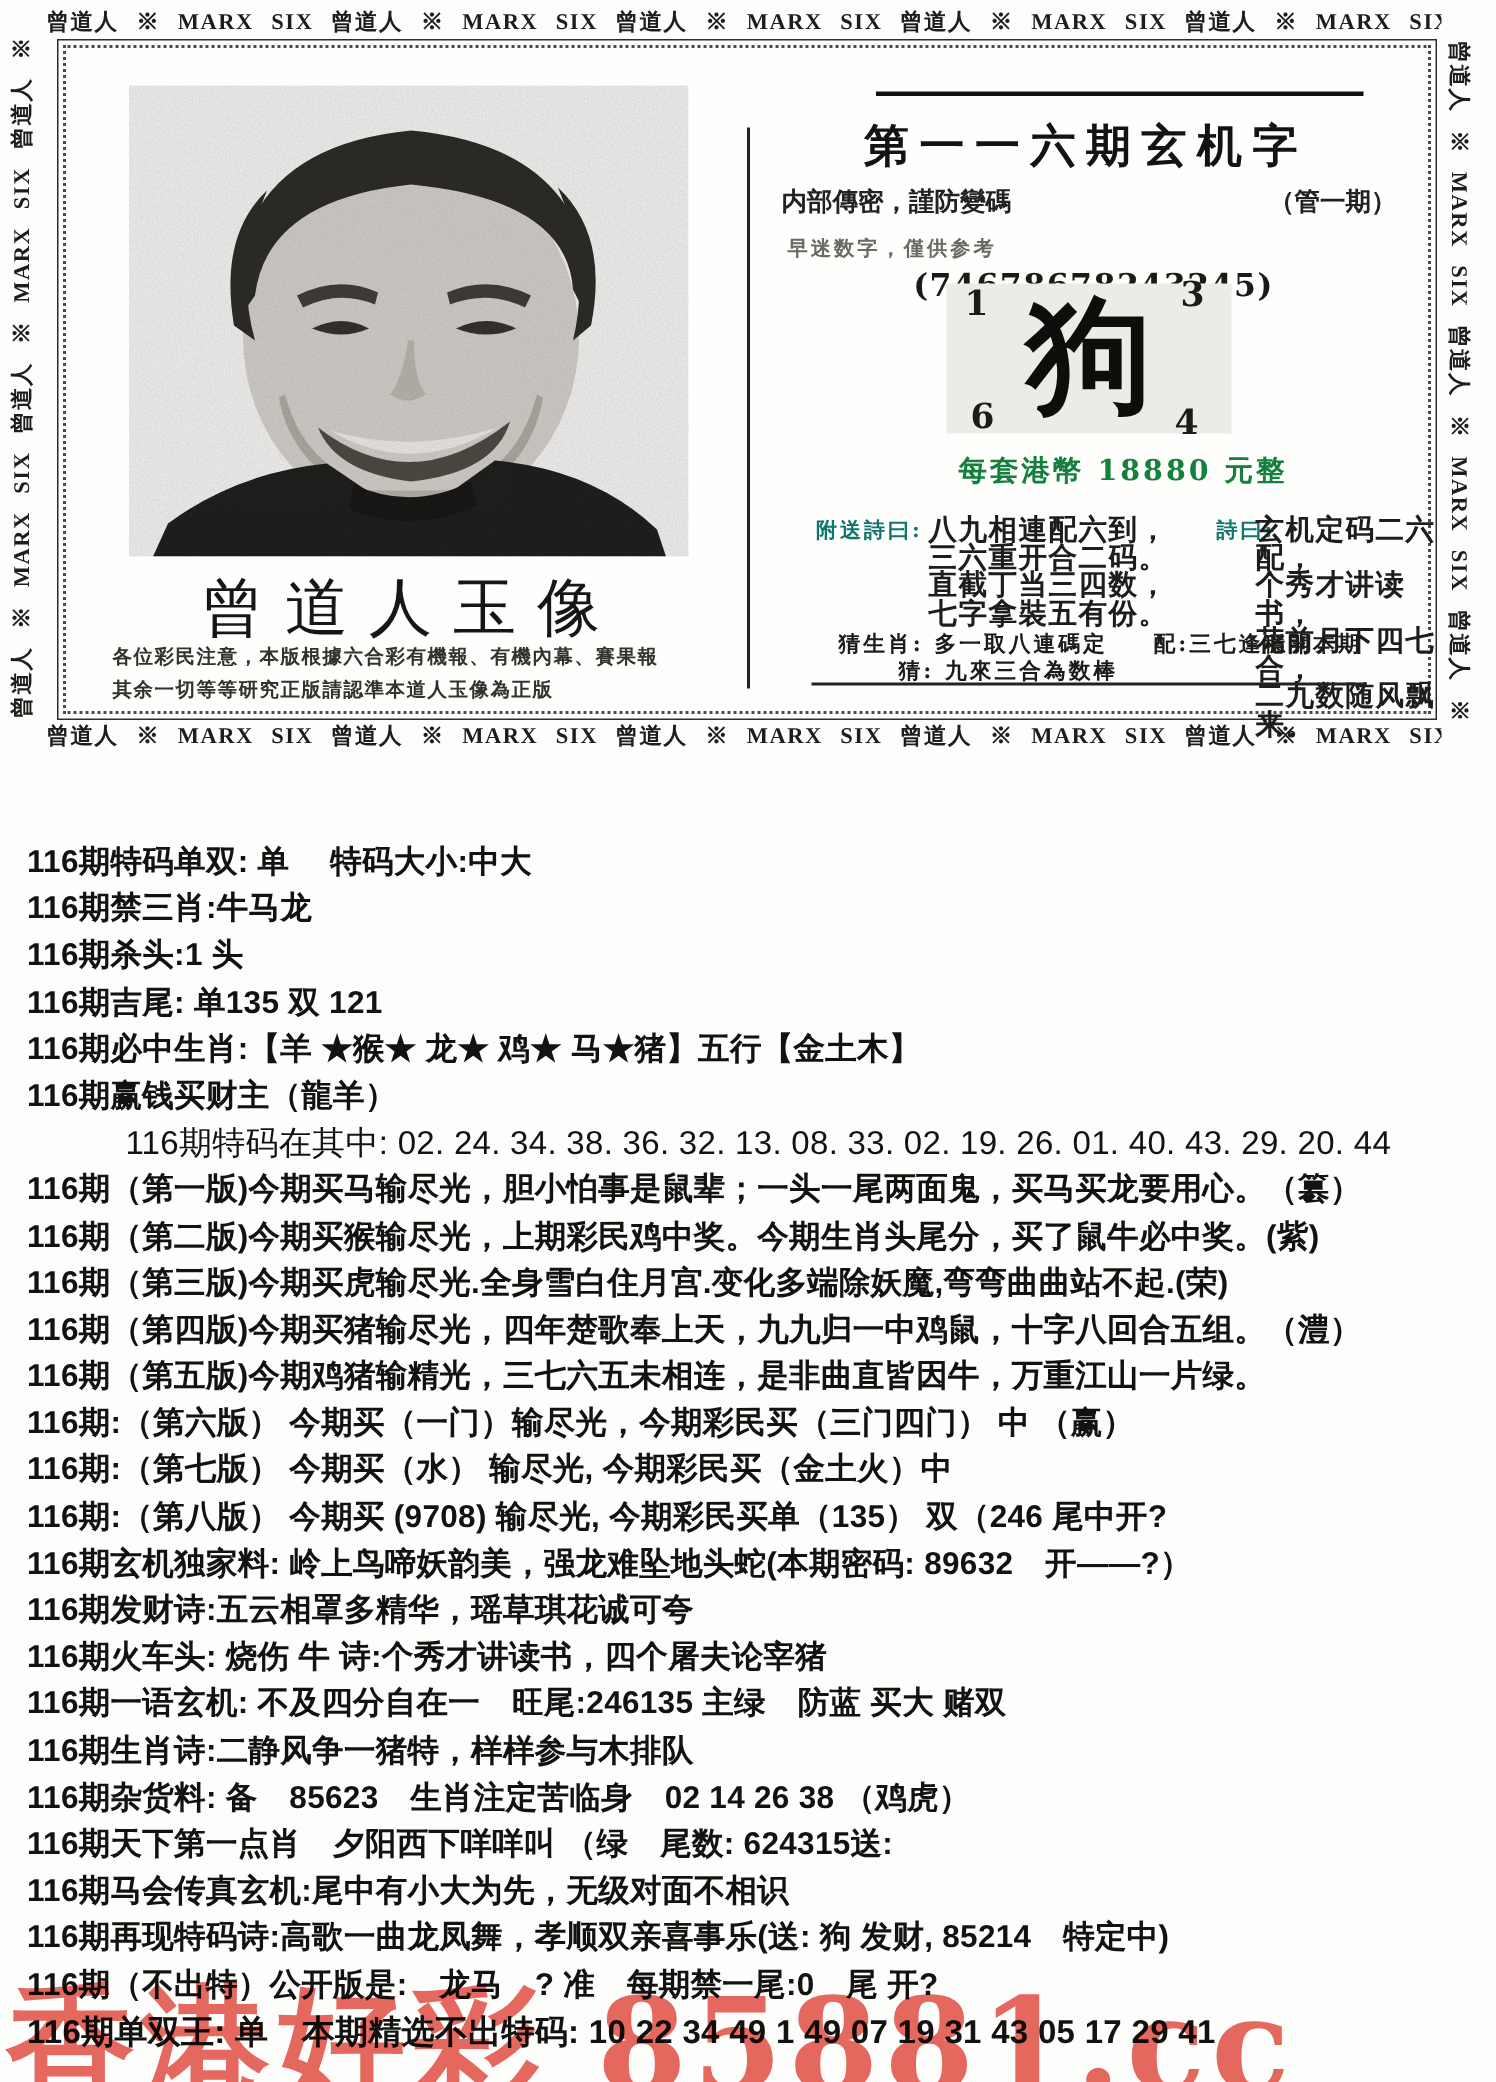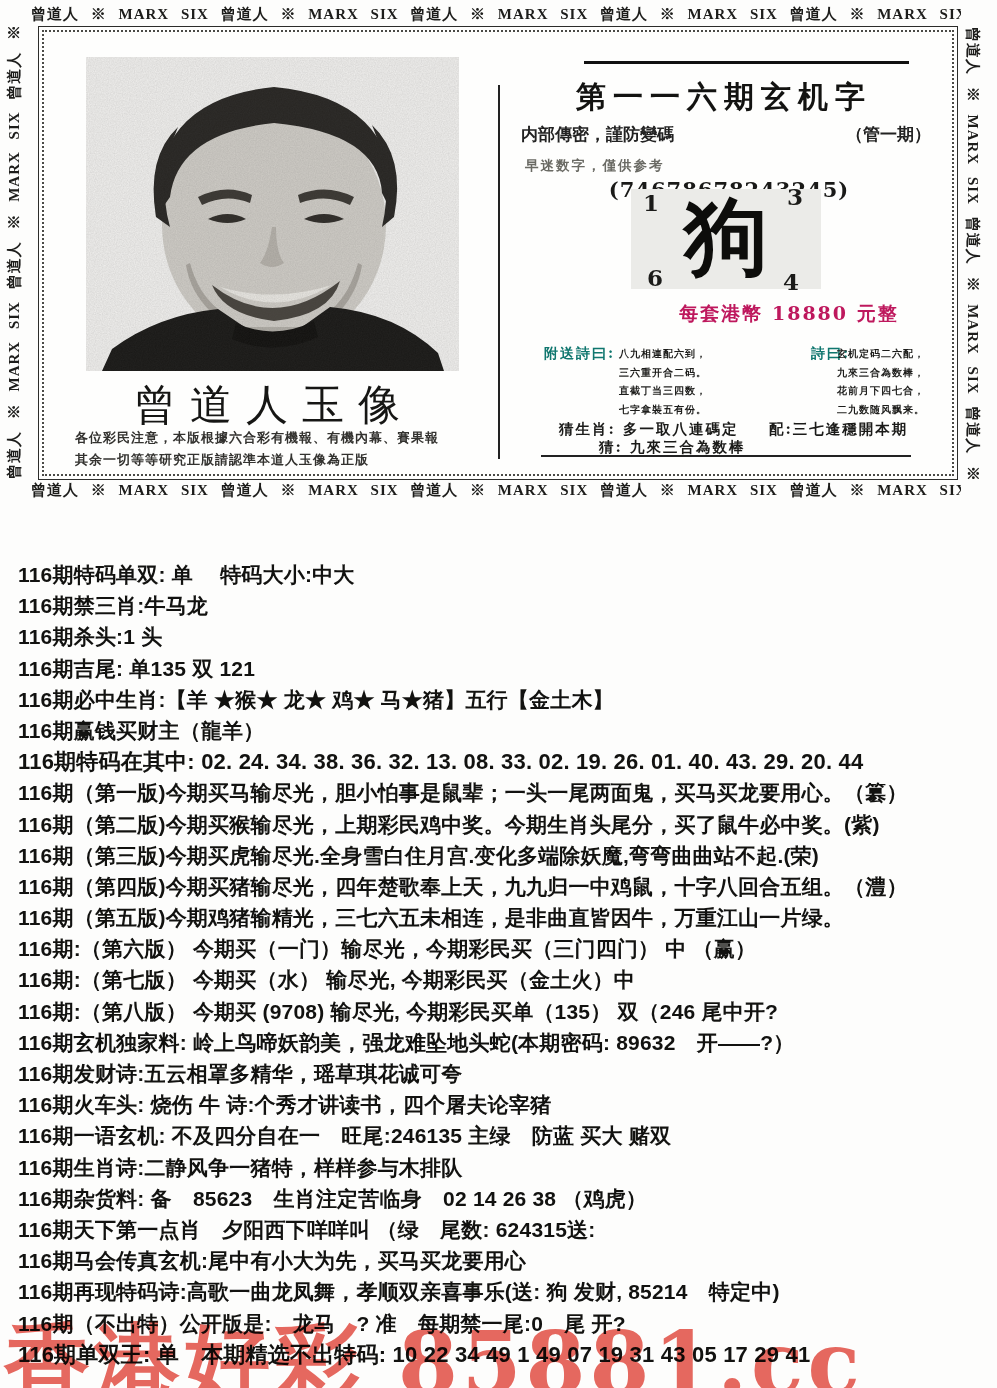--- a/index.html
+++ b/index.html
@@ -50,8 +50,8 @@
   #corner-tr{right:18px;top:-6px;}
   #corner-bl{left:16px;bottom:-2px;}
   #corner-br{right:22px;bottom:-6px;}
-  #price-line{position:absolute;left:600px;top:274px;width:300px;text-align:center;
-      font-family:"DejaVu Serif",serif;font-weight:bold;font-size:19px;letter-spacing:2px;color:#be185d;}
+  #price-line{position:absolute;left:600px;top:274px;width:300px;text-align:left;
+      font-family:"DejaVu Serif",serif;font-weight:bold;font-size:19px;letter-spacing:2px;color:#15803d;}
   .poem-label{position:absolute;font-family:"DejaVu Serif",serif;font-weight:bold;
       font-size:14px;color:#0f766e;letter-spacing:2px;}
   #poem-left-label{left:505px;top:318px;}

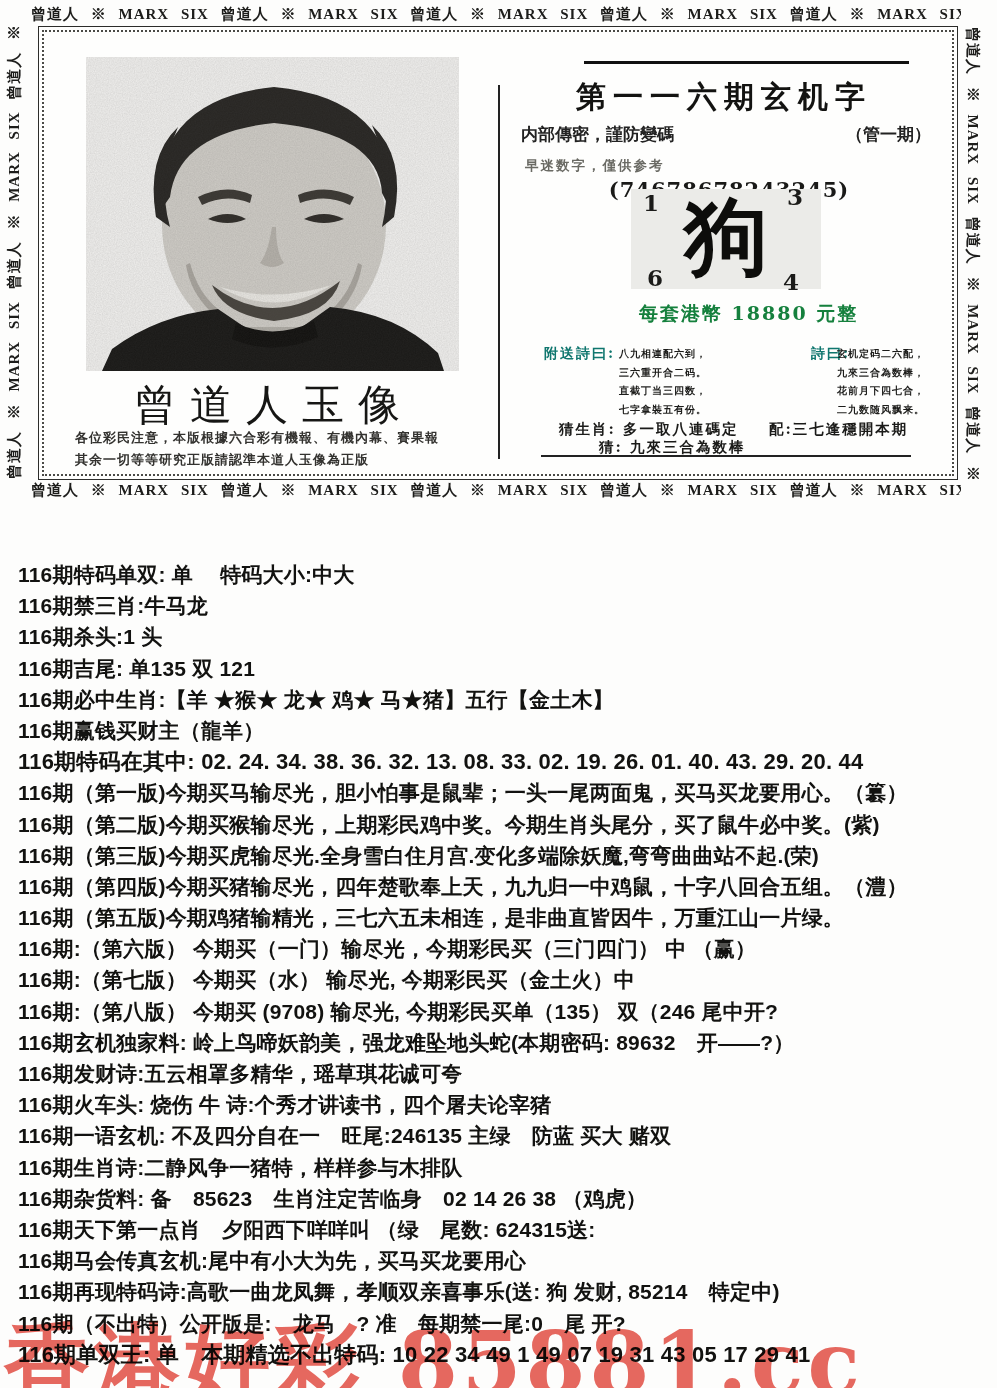--- a/index.html
+++ b/index.html
@@ -57,7 +57,7 @@
   #poem-left-label{left:505px;top:318px;}
   #poem-right-label{left:752px;top:318px;padding-left:20px;}
   .poem-col{position:absolute;font-family:Liberation Sans, sans-serif;font-weight:bold;
-      font-size:10px;line-height:18.5px;color:#1d1d1b;letter-spacing:1px;}
+      font-size:19px;line-height:18.5px;color:#1d1d1b;letter-spacing:1px;}
   #poem-left{left:580px;top:318px;}
   #poem-right{left:798px;top:318px;}
   .guess-row{position:absolute;font-family:"DejaVu Serif",serif;font-weight:bold;

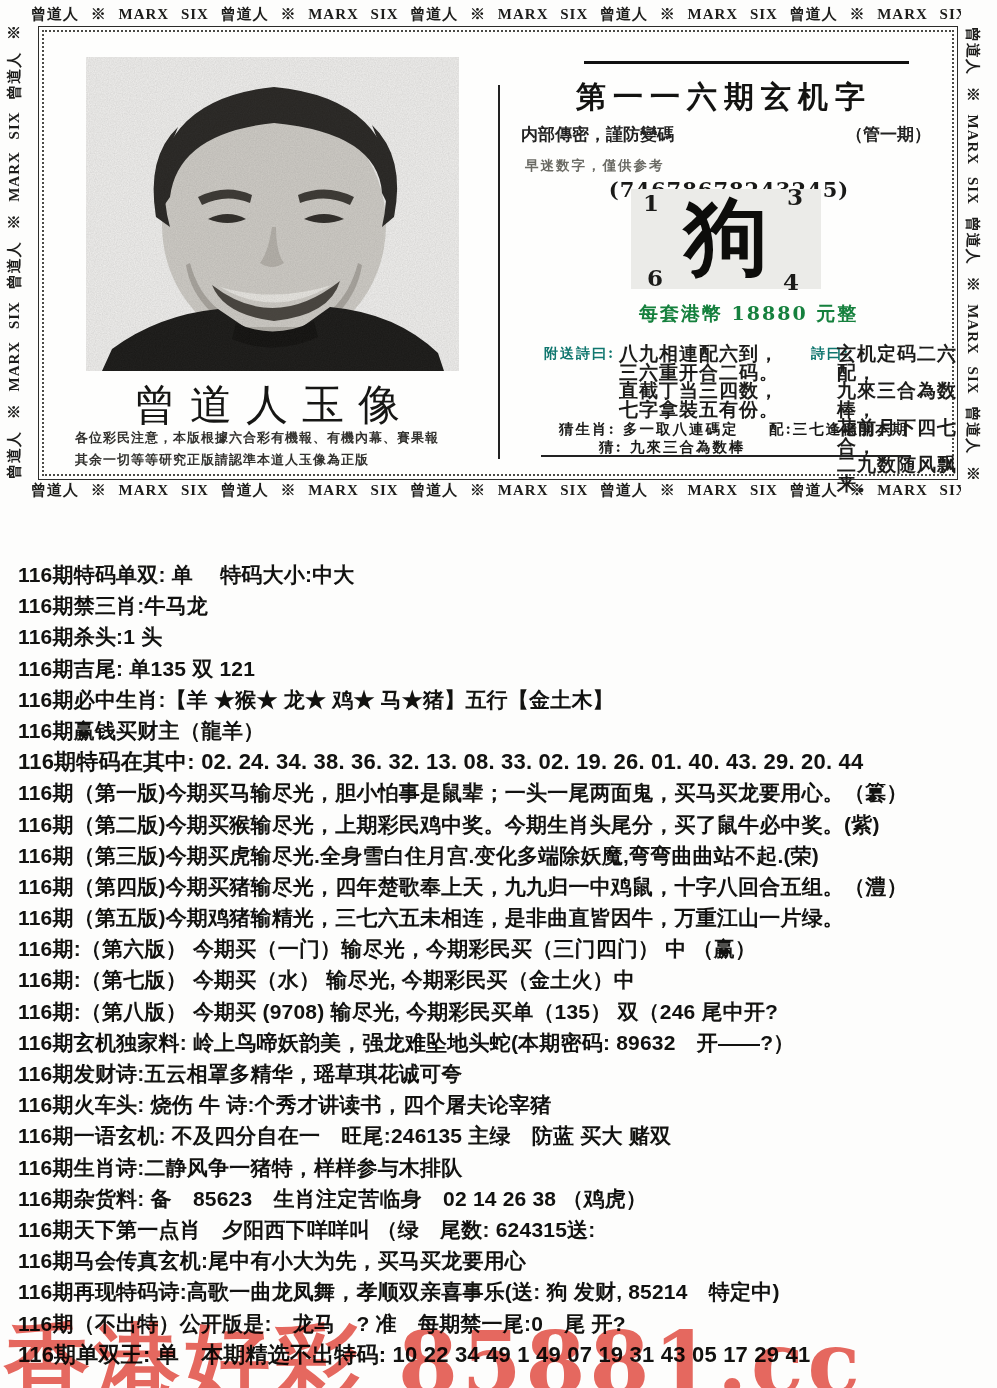--- a/index.html
+++ b/index.html
@@ -149,7 +149,7 @@
     <div class="poem-label" id="poem-right-label">詩曰:</div>
     <div class="poem-col" id="poem-right">
         <div>玄机定码二六配，</div>
-        <div>九來三合為数棒，</div>
+        <div>个秀才讲读书，</div>
         <div>花前月下四七合，</div>
         <div>二九数随风飘来。</div>
       </div>

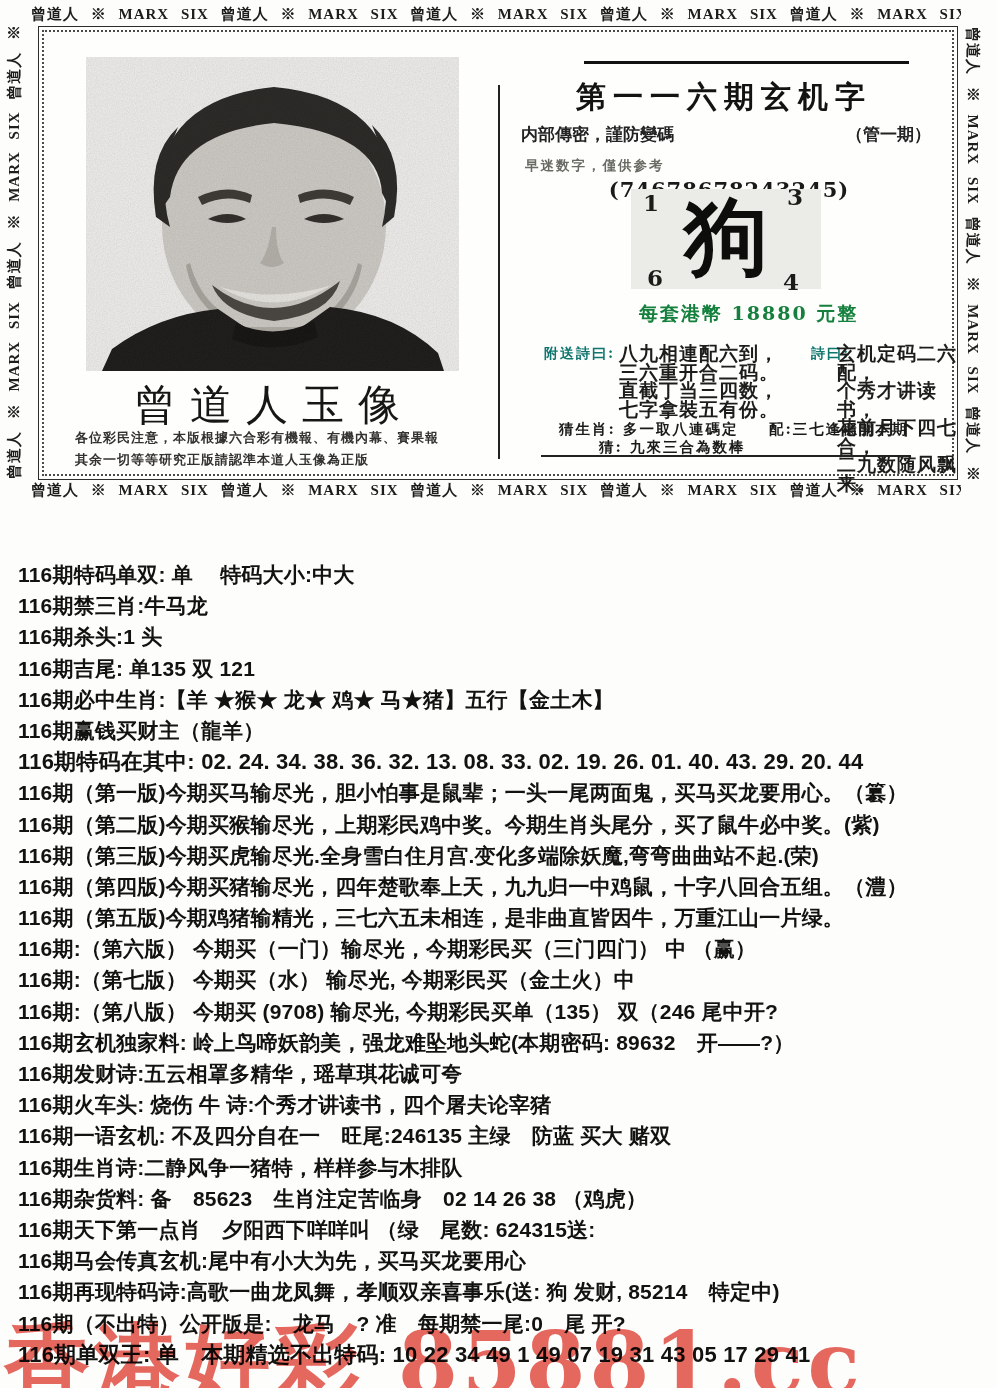--- a/index.html
+++ b/index.html
@@ -70,7 +70,7 @@
   .body-line{height:31.2px;line-height:31.2px;font-size:21px;font-weight:600;
       white-space:nowrap;color:#121210;letter-spacing:0.2px;}
   .body-line:nth-child(5){font-weight:800;}
-  .body-line:nth-child(7){font-size:22px;font-weight:700;}
+  .body-line:nth-child(7){font-size:22px;font-weight:400;text-align:center;}
   .body-line:nth-child(26){font-size:22px;}
   
   #watermark{position:absolute;left:4px;top:1306px;width:100%;white-space:nowrap;

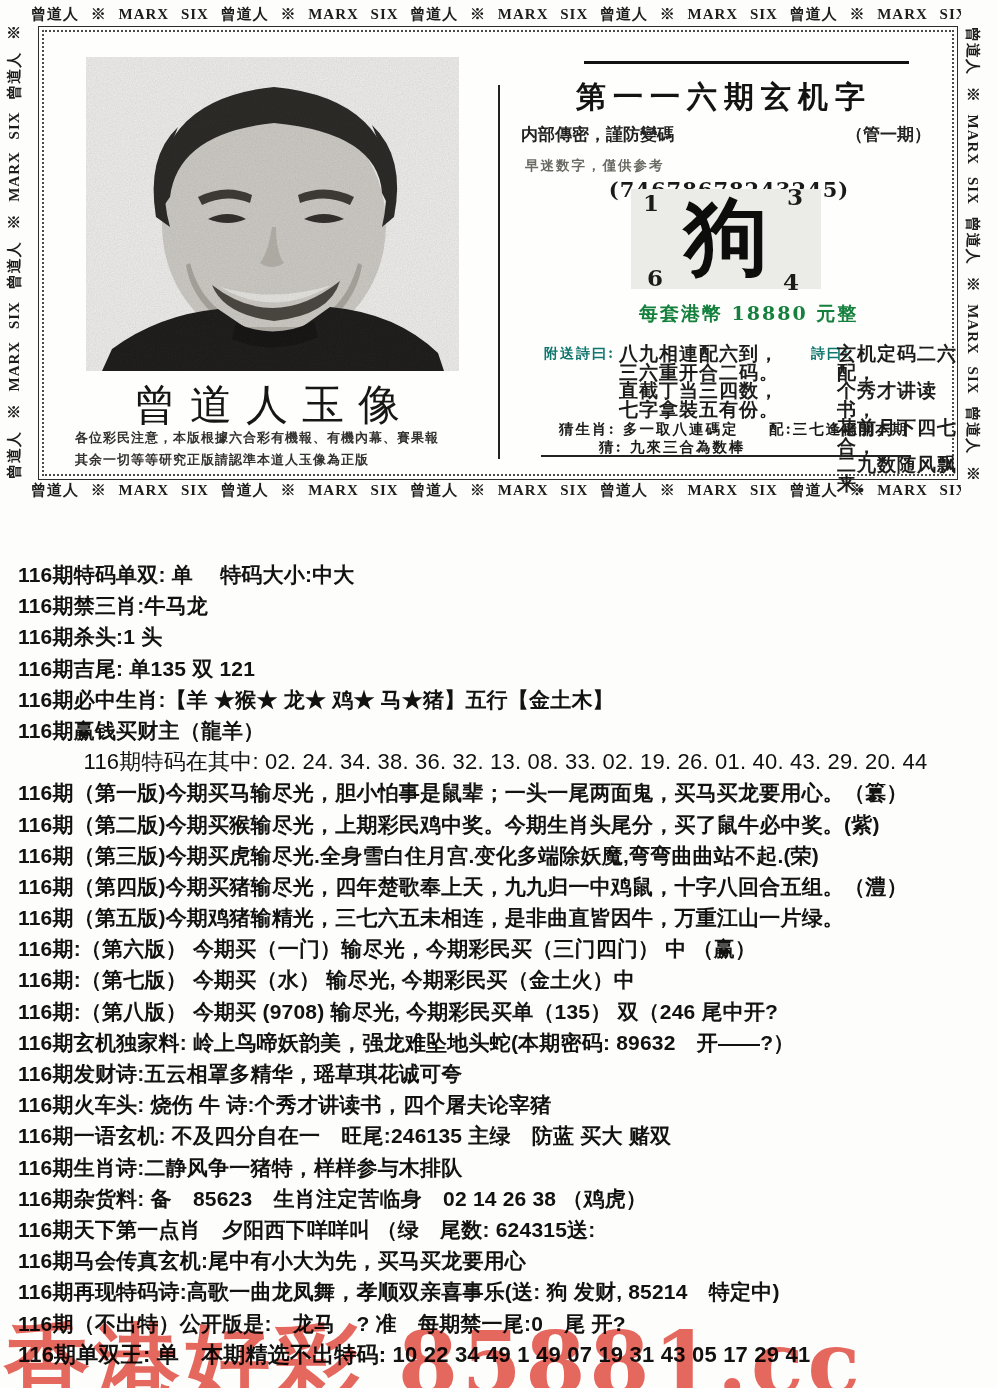--- a/index.html
+++ b/index.html
@@ -190,7 +190,7 @@
       <div class="body-line">116期生肖诗:二静风争一猪特，样样参与木排队</div>
       <div class="body-line">116期杂货料: 备　85623　生肖注定苦临身　02 14 26 38 （鸡虎）</div>
       <div class="body-line">116期天下第一点肖　夕阳西下咩咩叫 （绿　尾数: 624315送:</div>
-      <div class="body-line">116期马会传真玄机:尾中有小大为先，买马买龙要用心</div>
+      <div class="body-line">116期马会传真玄机:尾中有小大为先，无级对面不相识</div>
       <div class="body-line">116期再现特码诗:高歌一曲龙凤舞，孝顺双亲喜事乐(送: 狗 发财, 85214　特定中)</div>
       <div class="body-line">116期（不出特）公开版是:　龙马　? 准　每期禁一尾:0　尾 开?</div>
       <div class="body-line">116期单双王: 单　本期精选不出特码: 10 22 34 49 1 49 07 19 31 43 05 17 29 41</div>

